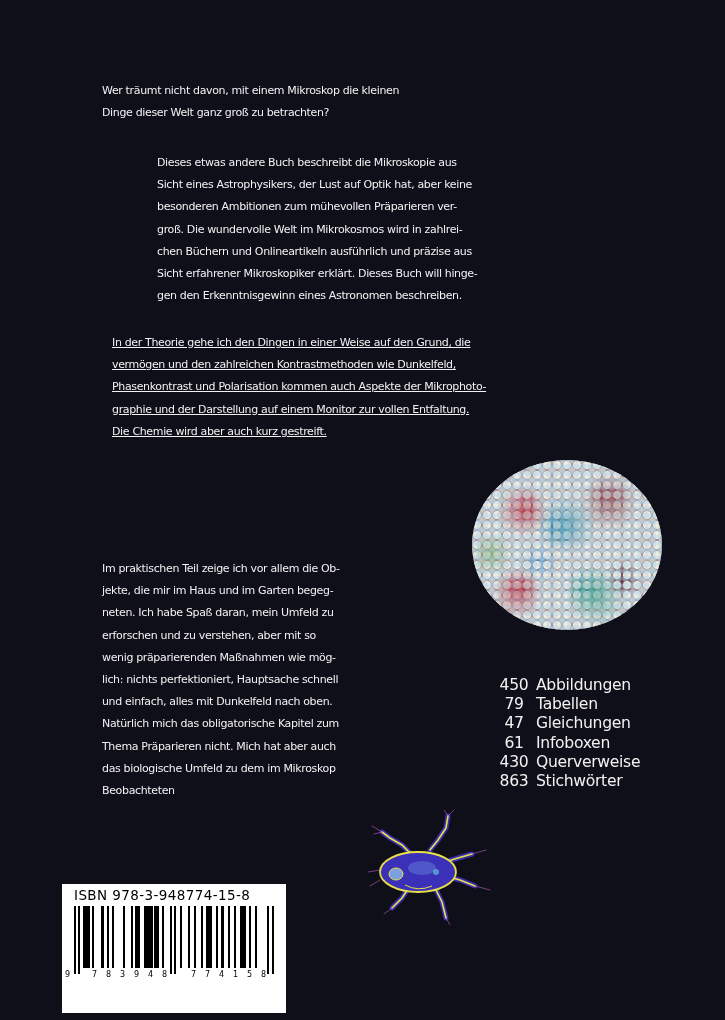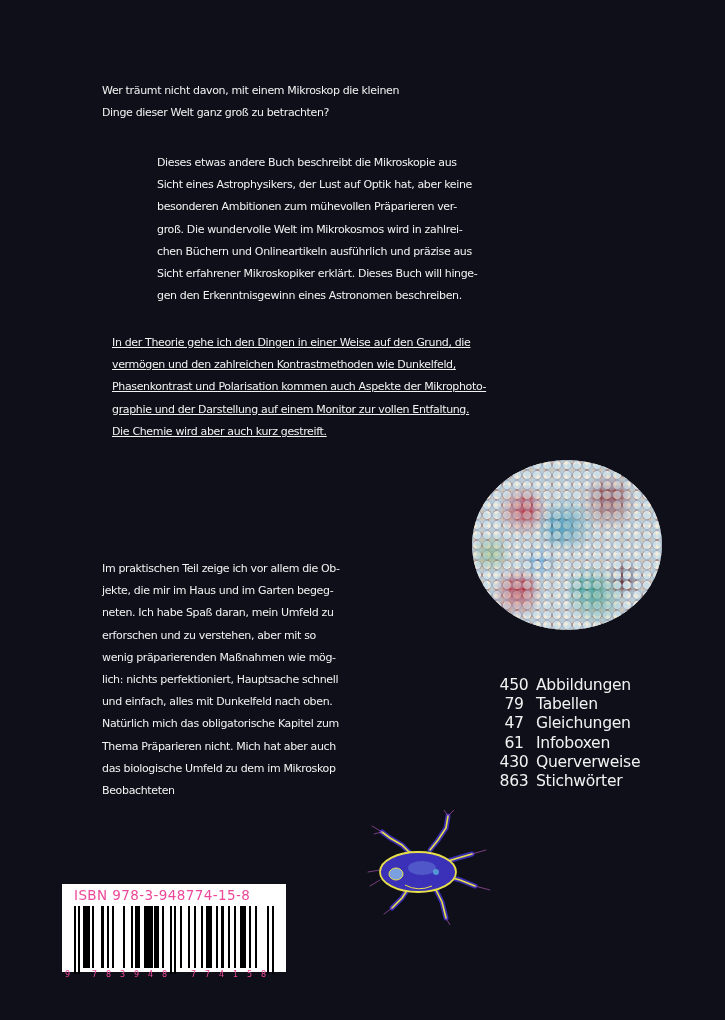--- a/index.html
+++ b/index.html
@@ -75,8 +75,8 @@
 
   .barcode-box {
     position: absolute; left: 62px; top: 884px;
-    width: 224px; height: 88px;
-    background: #ffffff; color: #ec4899;
+    width: 224px; height: 129px;
+    background: #ffffff; color: #000000;
   }
   .isbn-label {
     position: absolute; left: 12px; top: 3px;

